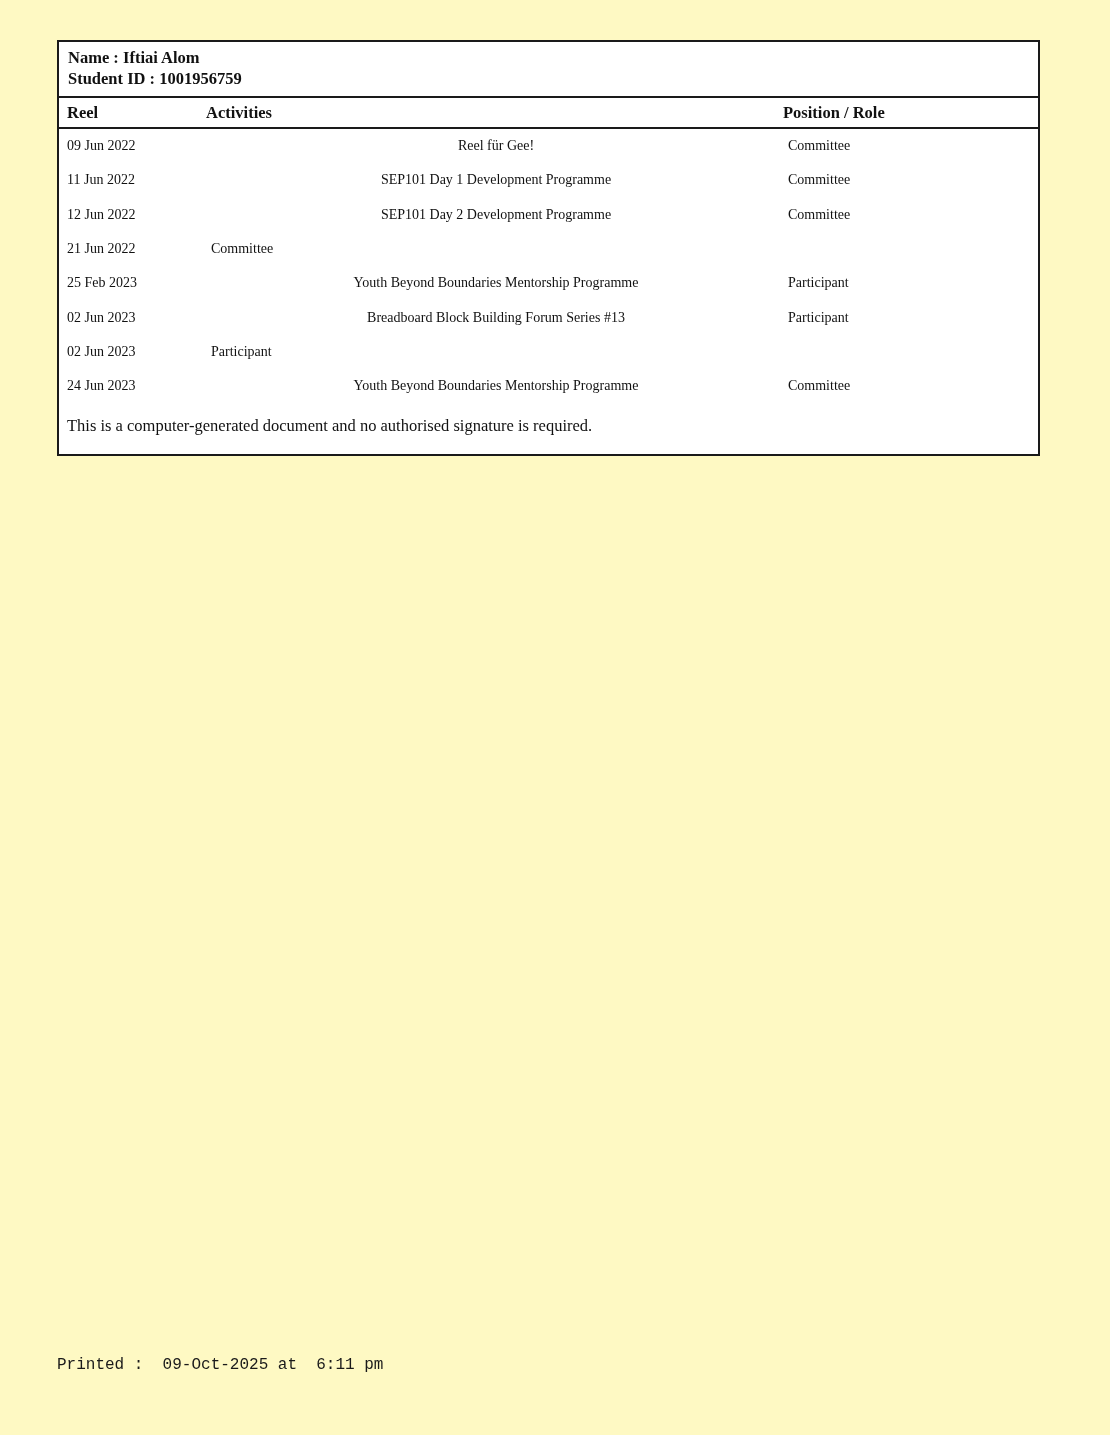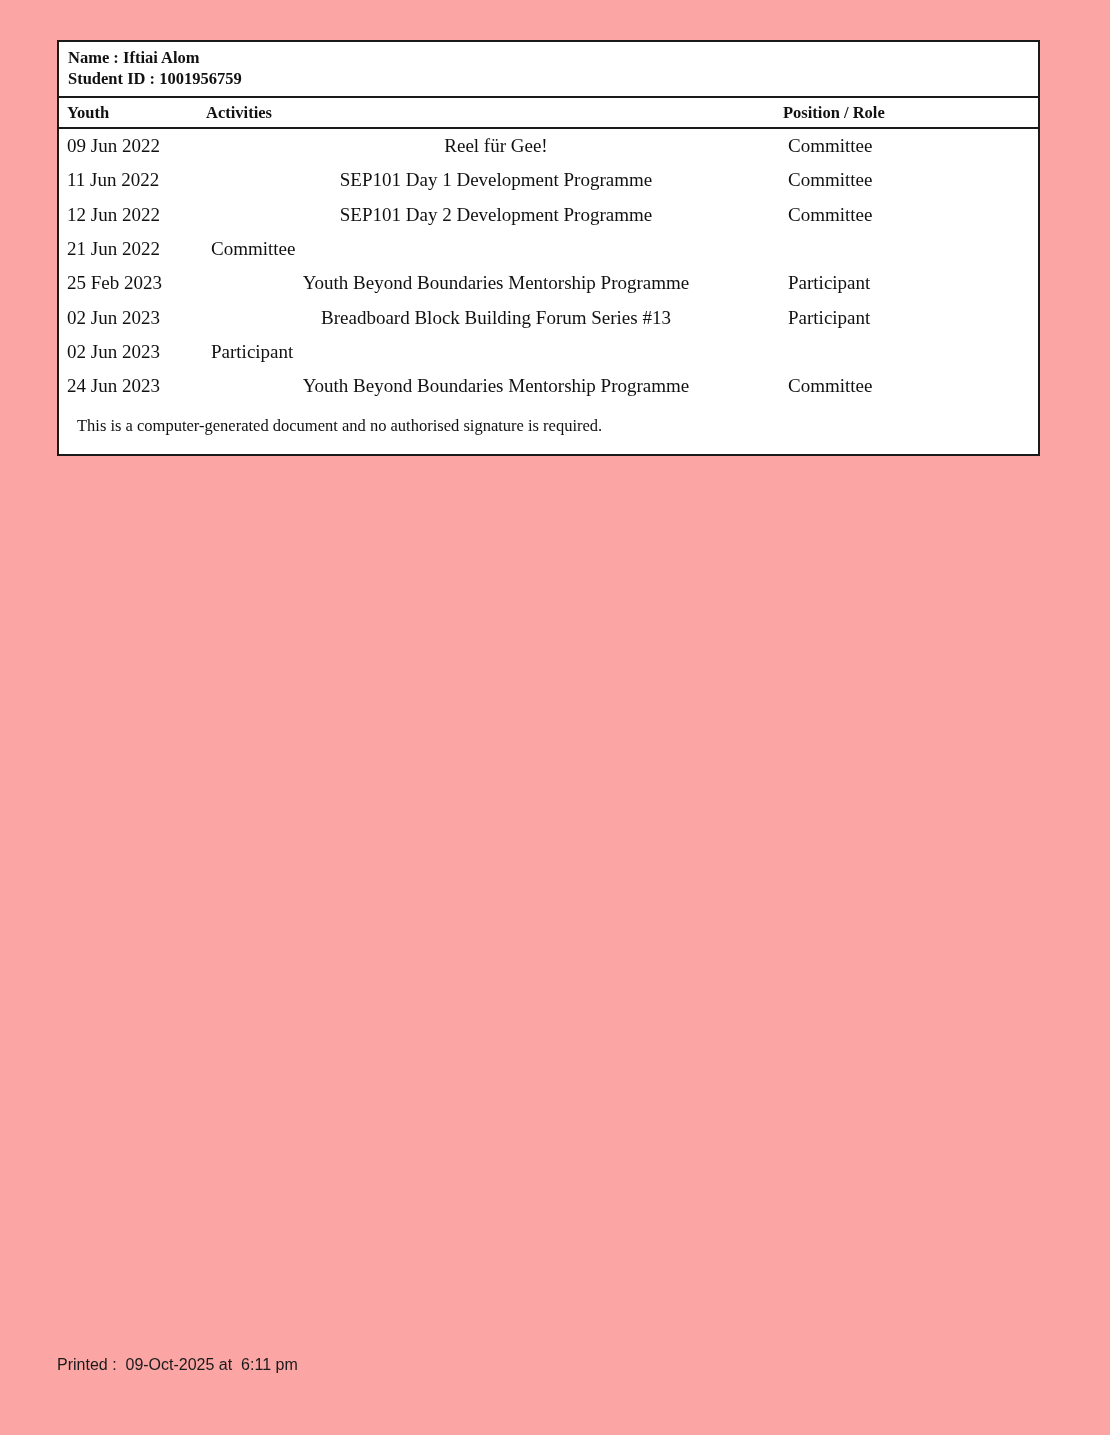--- a/index.html
+++ b/index.html
@@ -11,7 +11,7 @@
     position: relative;
     width: 1110px;
     height: 1435px;
-    background: #fca5a5;
+    background: #fef9c3;
     font-family: "Liberation Serif", "DejaVu Serif", serif;
     color: #111111;
     overflow: hidden;

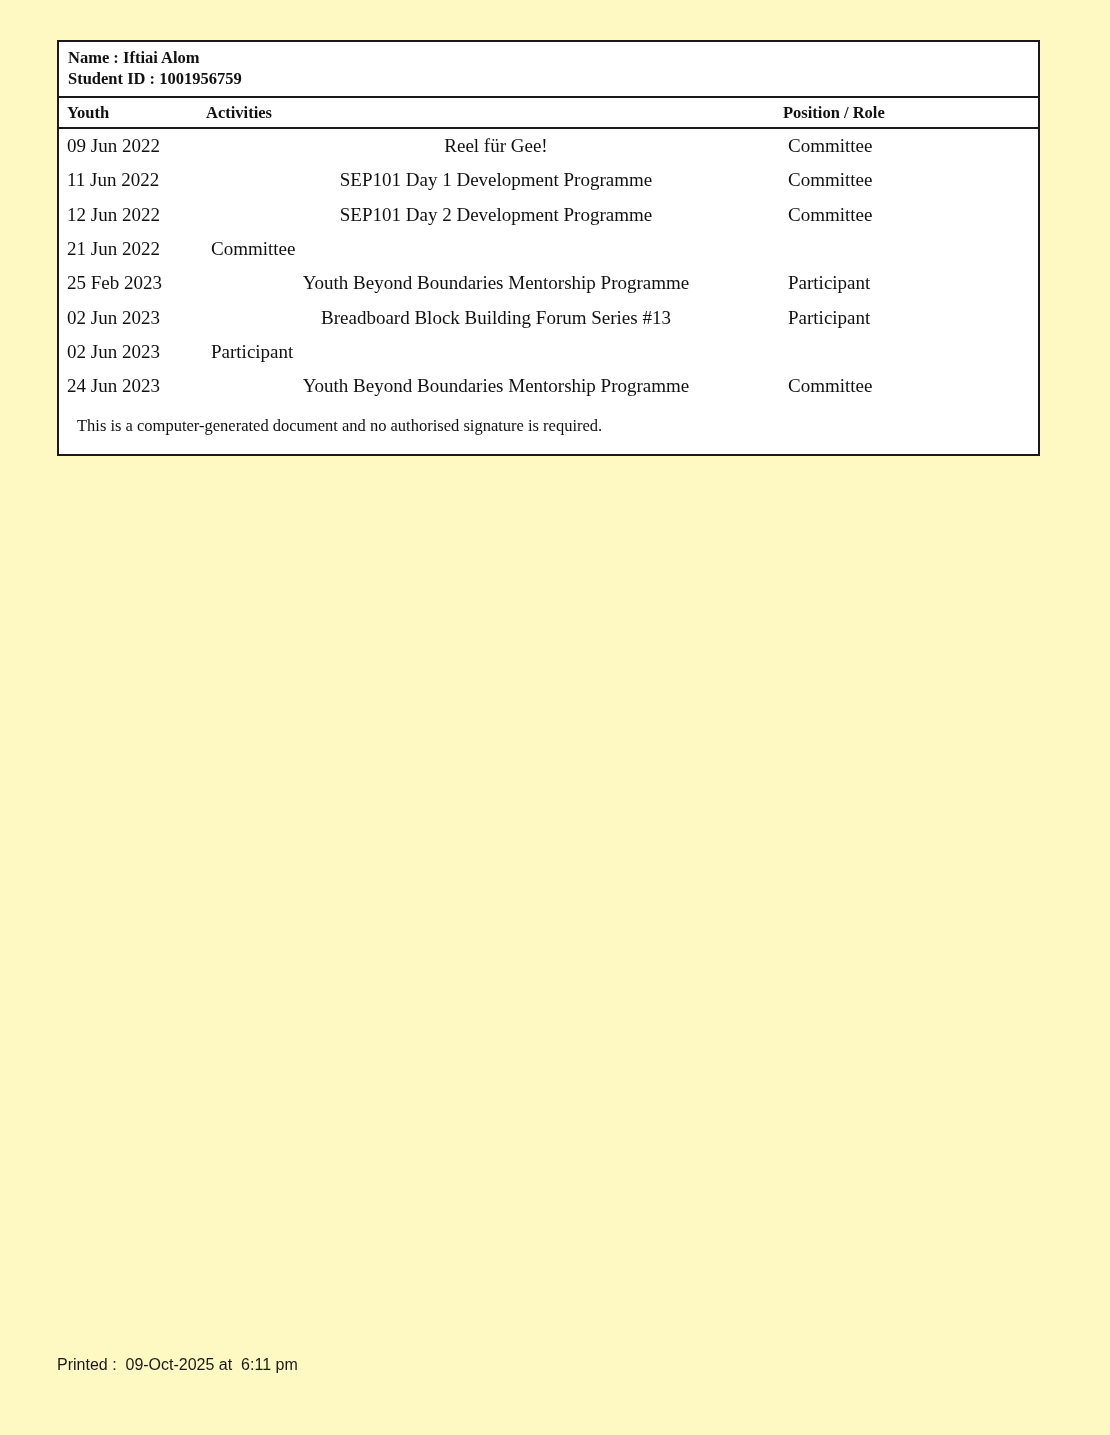--- a/index.html
+++ b/index.html
@@ -79,7 +79,7 @@
     </div>
 
     <div class="cols-header">
-      <div>Youth</div>
+      <div>Reel</div>
       <div>Activities</div>
       <div>Position / Role</div>
     </div>

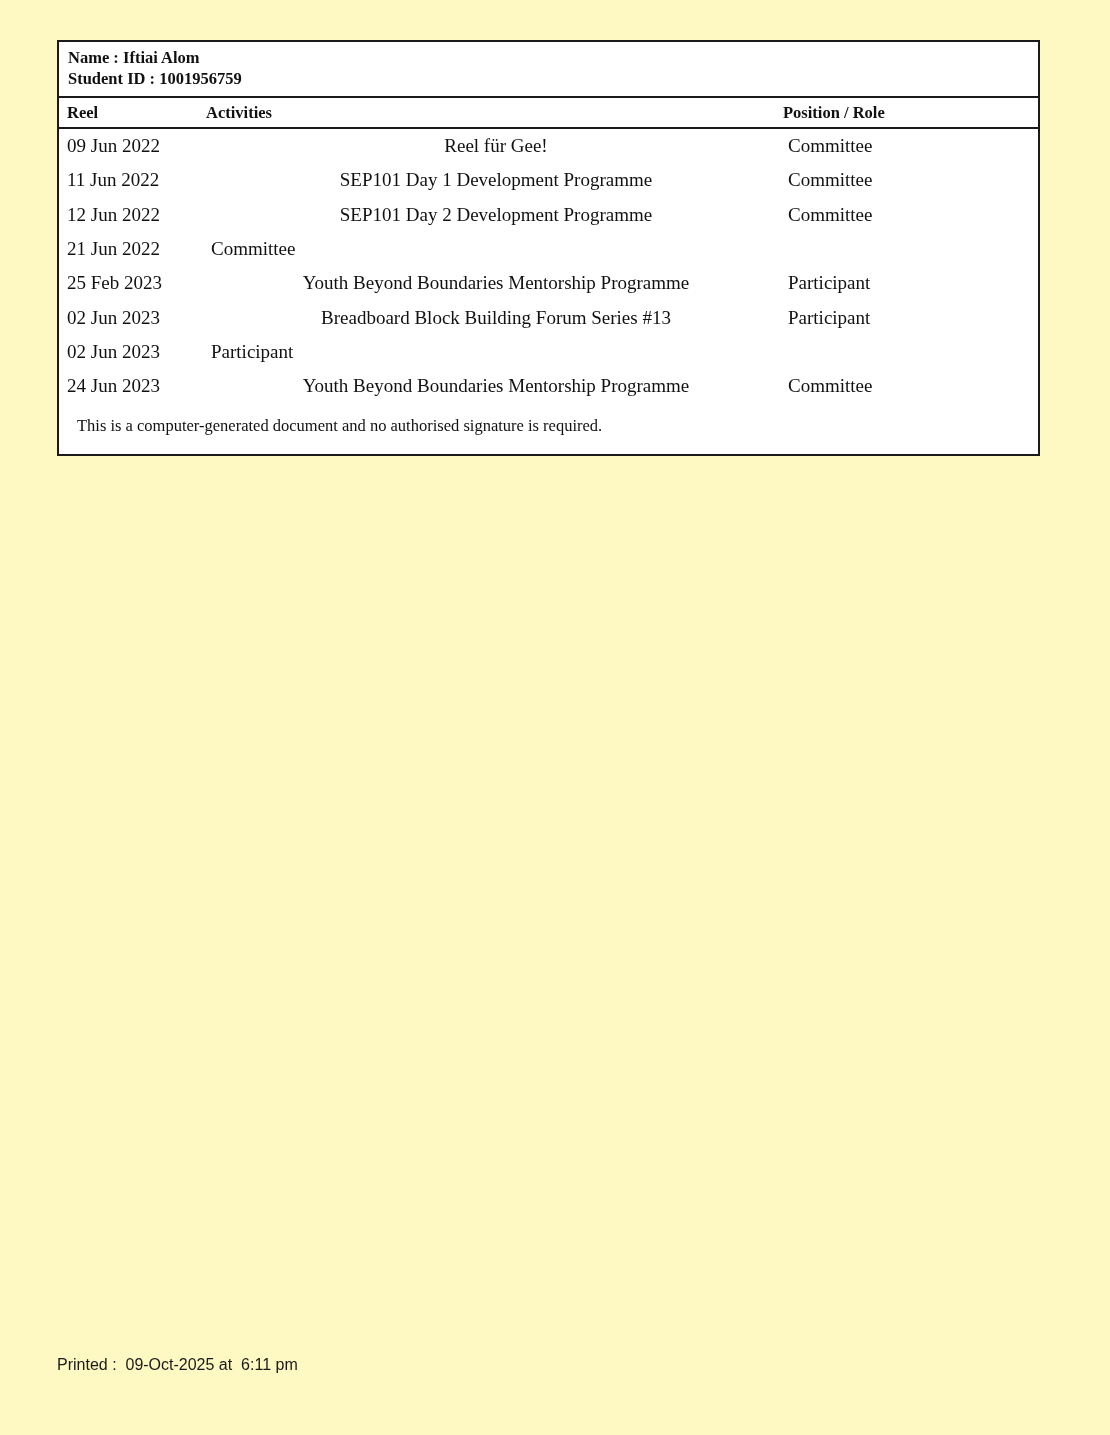--- a/index.html
+++ b/index.html
@@ -48,7 +48,7 @@
     align-items: center;
     height: 34.3px;
     padding-left: 8px;
-    font-size: 19px;
+    font-size: 14px;
   }
   .row .cell-activity { padding-left: 3px; text-align: center; }
   .row .cell-role { padding-left: 5px; }

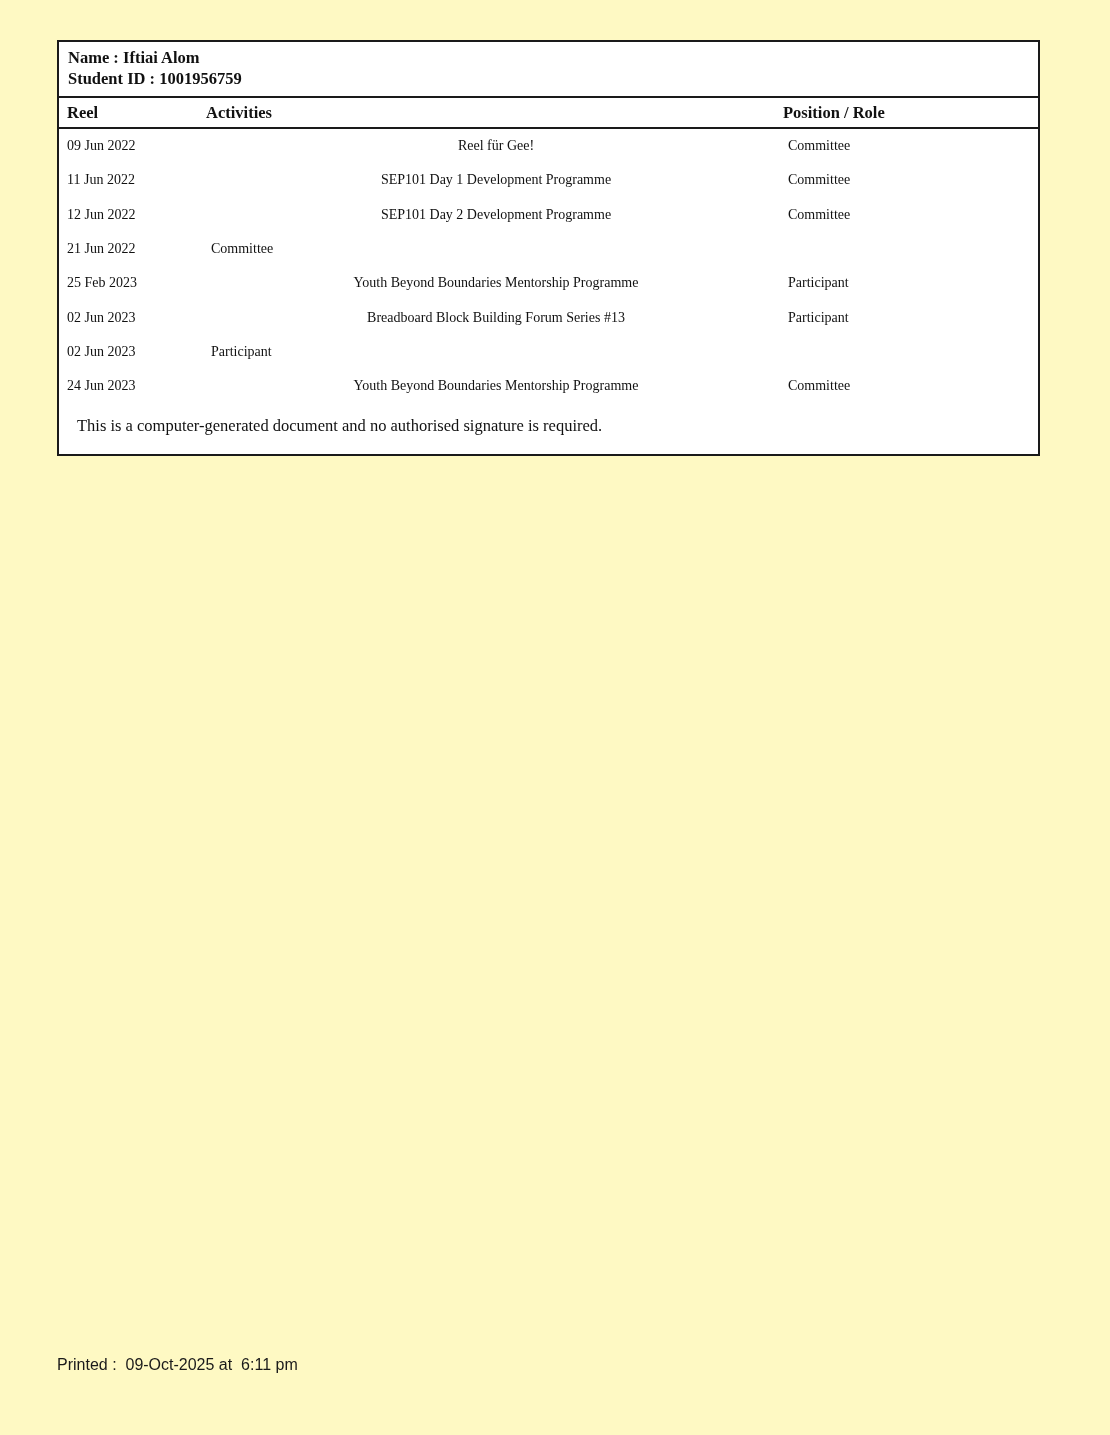--- a/index.html
+++ b/index.html
@@ -53,7 +53,7 @@
   .row .cell-activity { padding-left: 3px; text-align: center; }
   .row .cell-role { padding-left: 5px; }
   .footnote {
-    padding: 13px 10px 18px 18px;
+    padding: 13px 10px 18px 8px;
     font-size: 16.5px;
   }
   .printed-line {

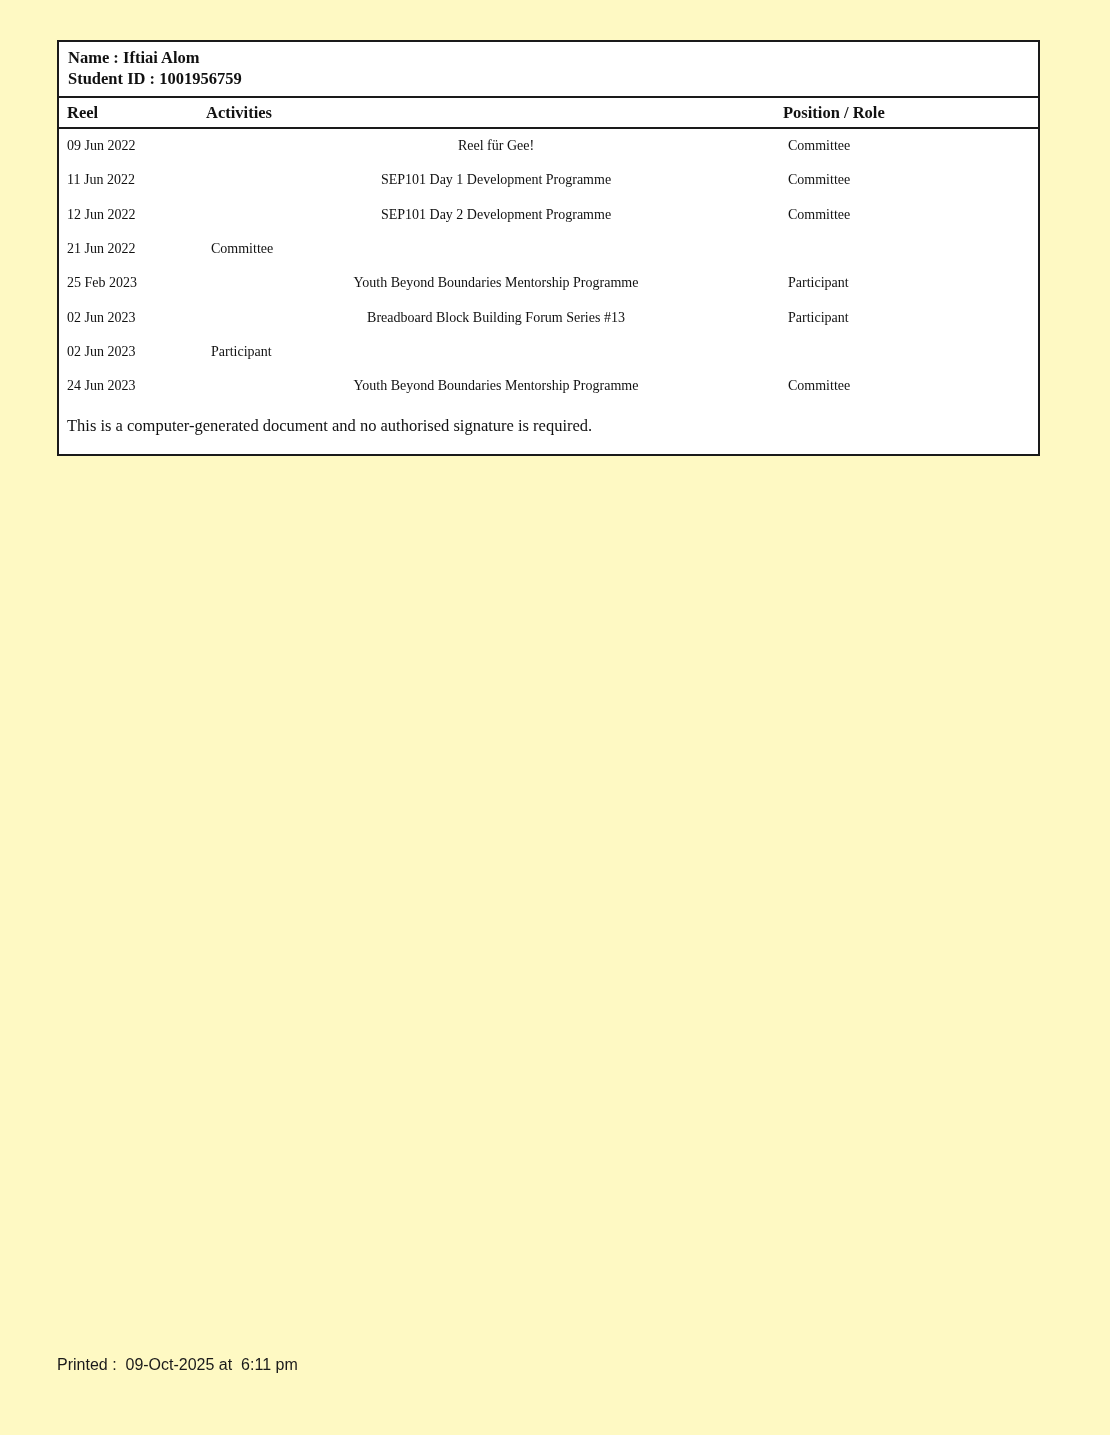--- a/index.html
+++ b/index.html
@@ -60,7 +60,7 @@
     position: absolute;
     left: 57px;
     top: 1356px;
-    font-family: Liberation Sans, sans-serif;
+    font-family: Liberation Mono, monospace;
     font-size: 16px;
     color: #1a1a1a;
     white-space: pre;

